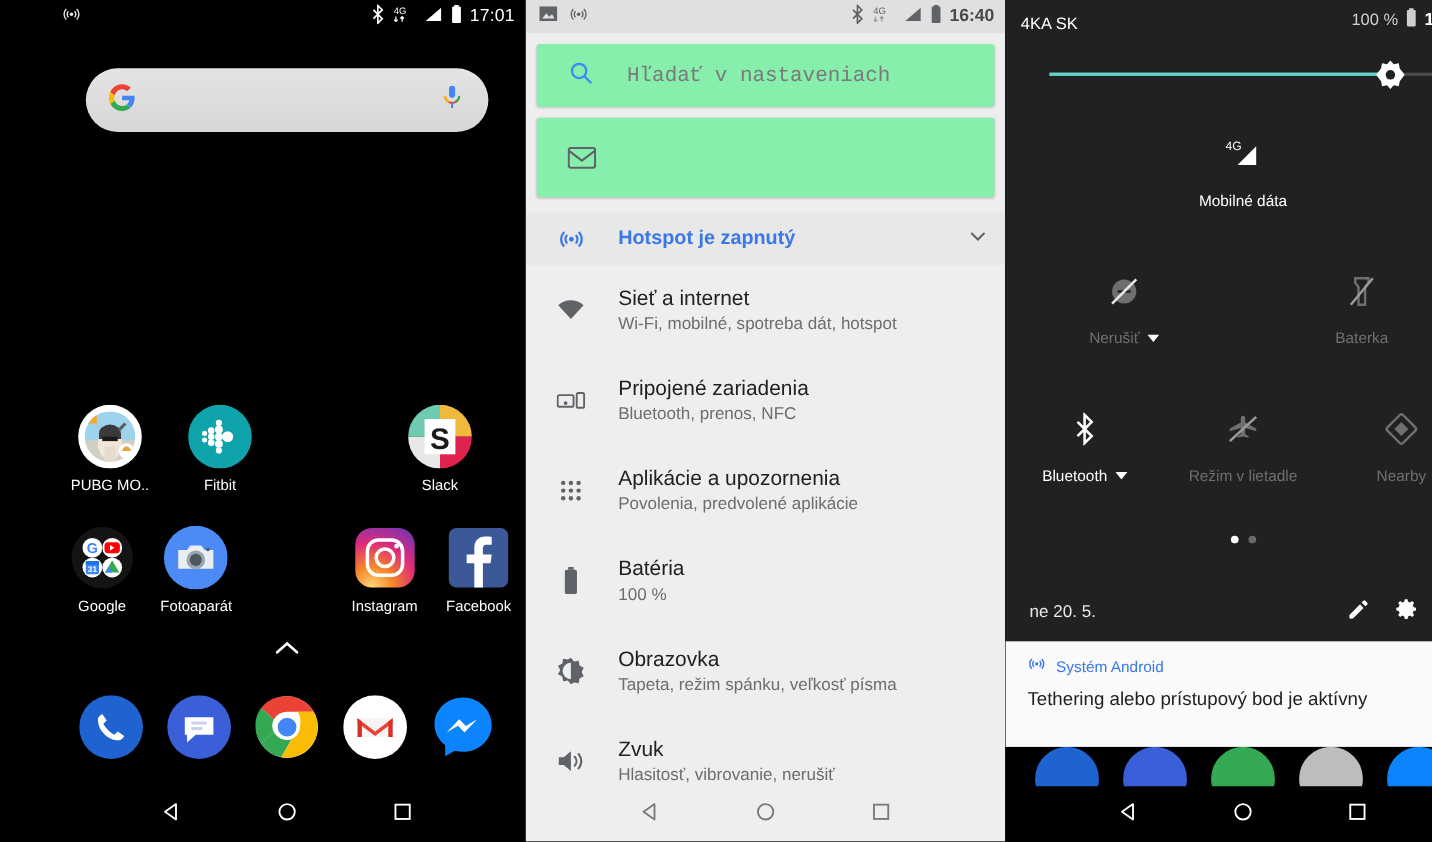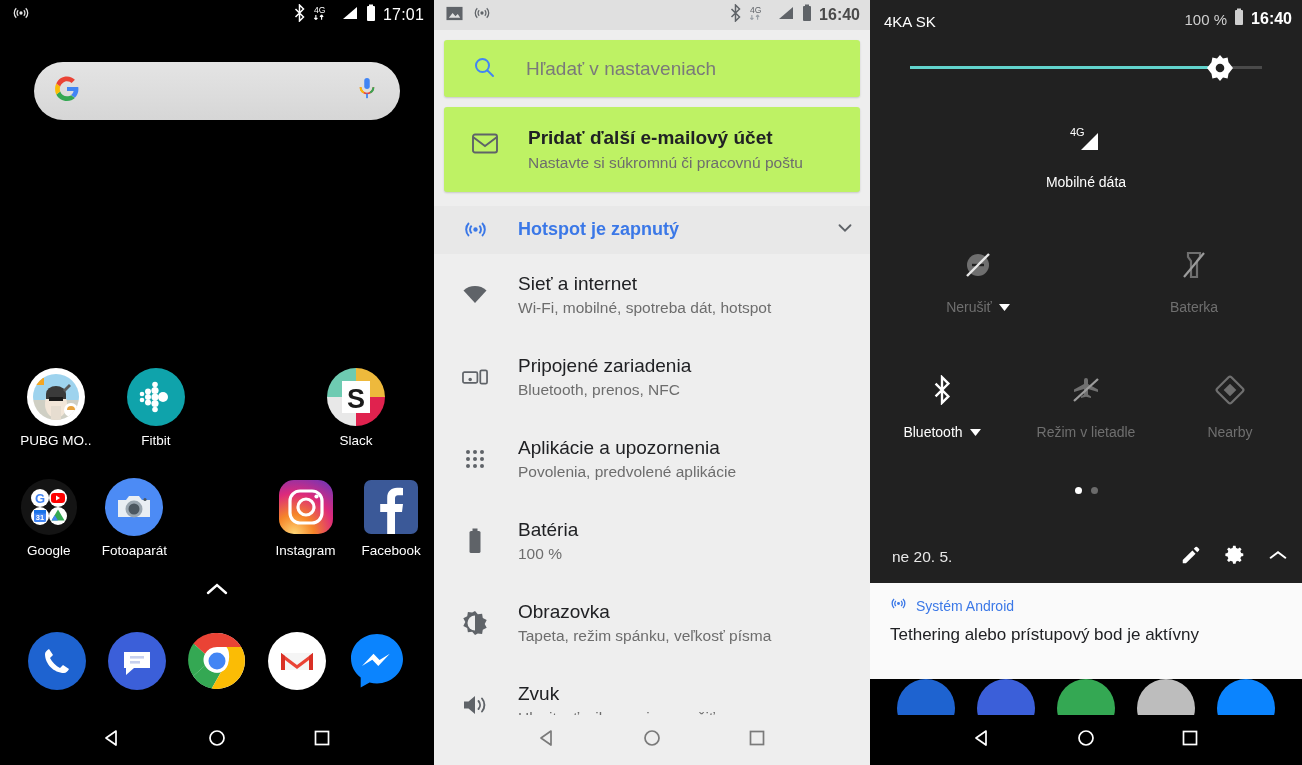--- a/index.html
+++ b/index.html
@@ -9,7 +9,7 @@
     font-family: "Liberation Sans", sans-serif;
     overflow: hidden;
   }
-  .screens { display: flex; width: 1302px; height: 539px; }
+  .screens { display: flex; width: 1302px; height: 539px; padding-left: 44px; }
 
   
   .panel-home {

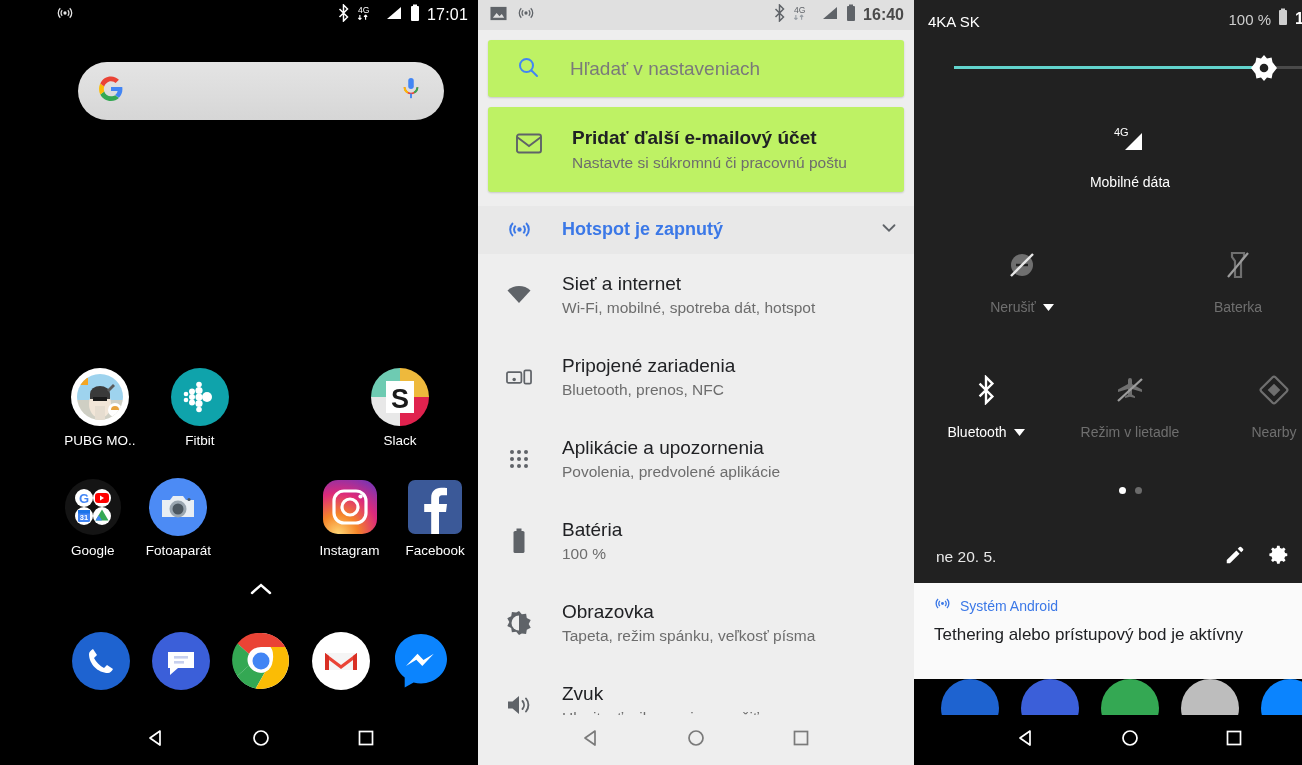--- a/index.html
+++ b/index.html
@@ -83,8 +83,9 @@
   .s-clock { font-size: 16px; color: #4a4a4a; font-weight: 600; }
 
   .card {
-    background: #bef264; margin: 10px 10px 0 10px; border-radius: 3px;
+    background: #86efac; margin: 10px 10px 0 10px; border-radius: 3px;
     box-shadow: 0 1px 2px rgba(0,0,0,.16);
+    font-family: Liberation Mono, monospace;
   }
   .search-card {
     height: 57px; display: flex; align-items: center; padding: 0 0 0 28px; gap: 30px;

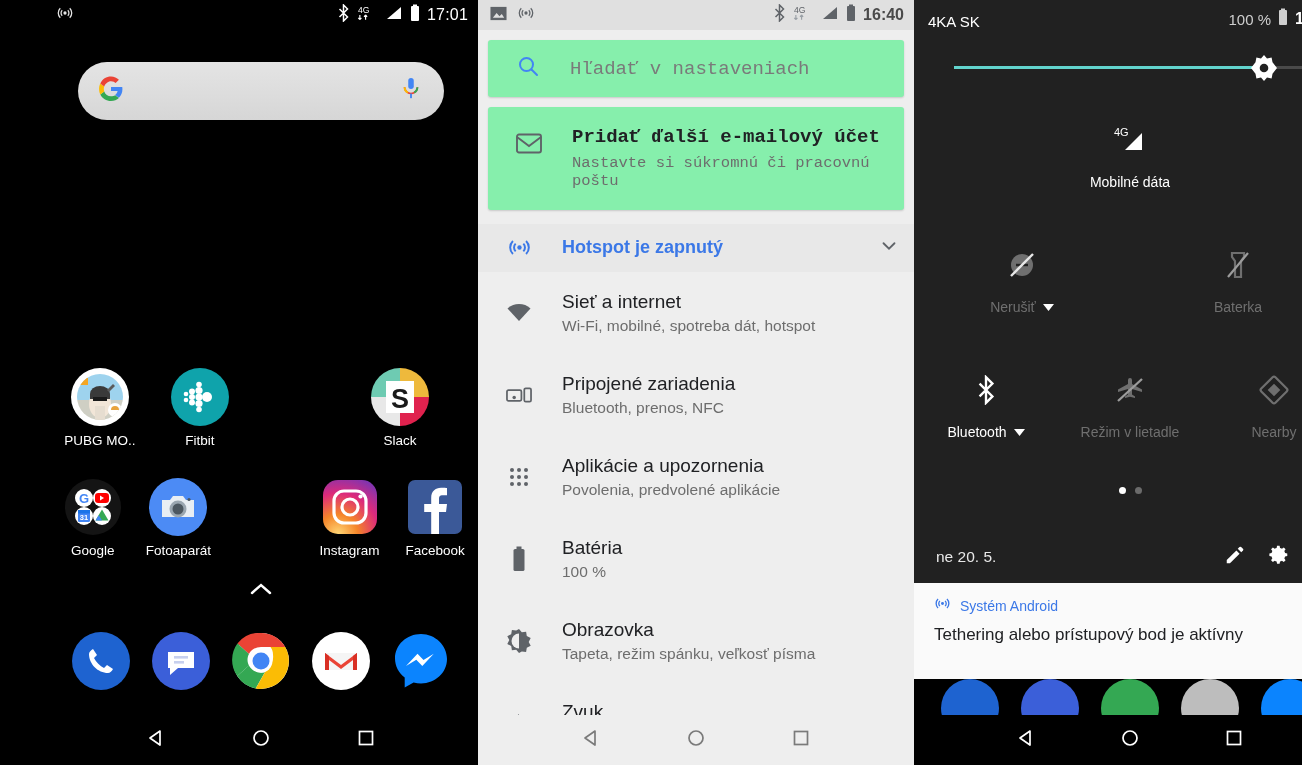--- a/index.html
+++ b/index.html
@@ -522,10 +522,6 @@
           <path d="M1 4l12 9 12-9"></path>
         </svg>
       </span>
-      <span class="lr-txt">
-        <div class="email-text-t">Pridať ďalší e-mailový účet</div>
-        <div class="email-text-s">Nastavte si súkromnú či pracovnú poštu</div>
-      </span>
     </div>
 
     <div class="list">

